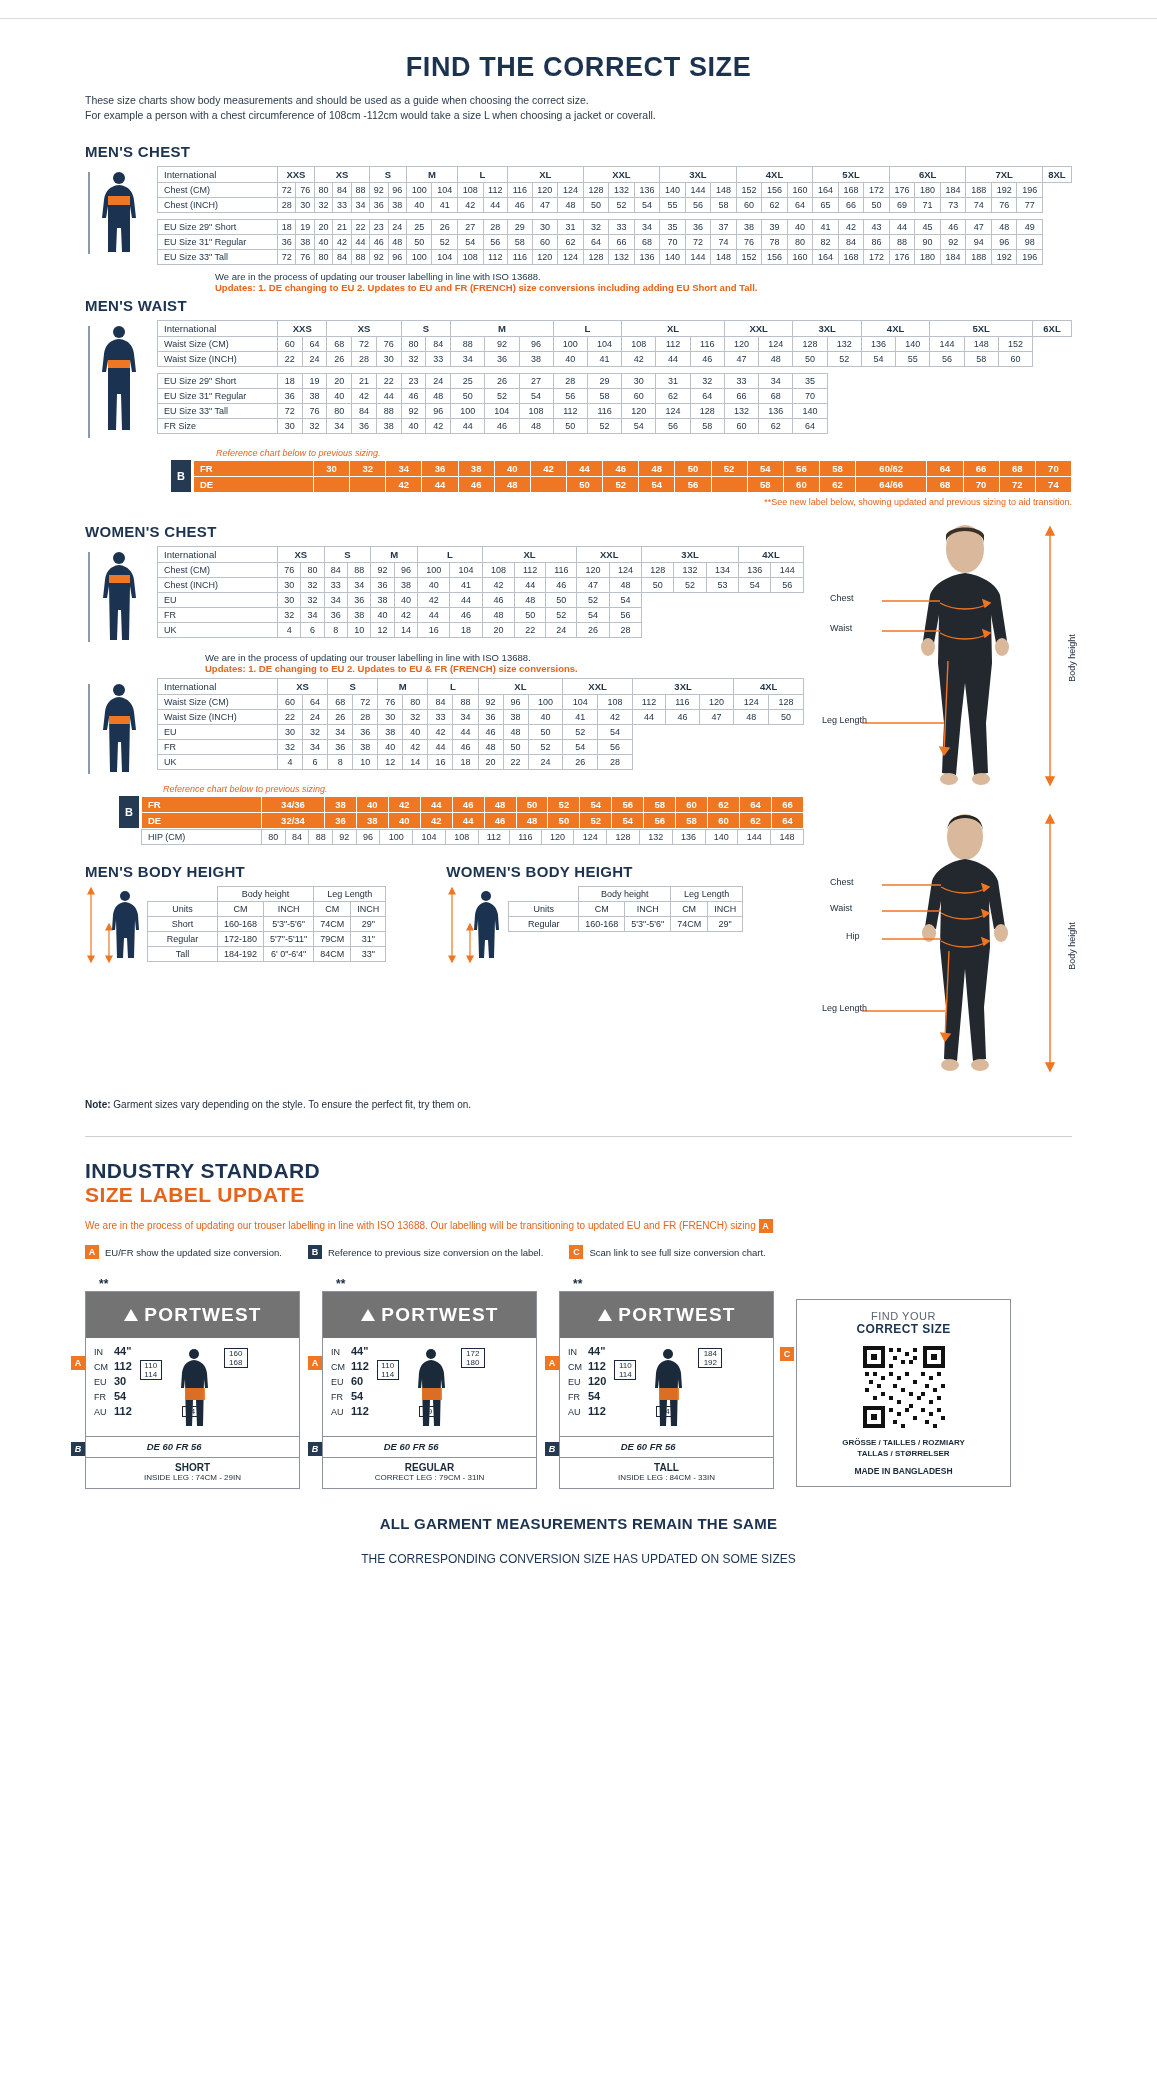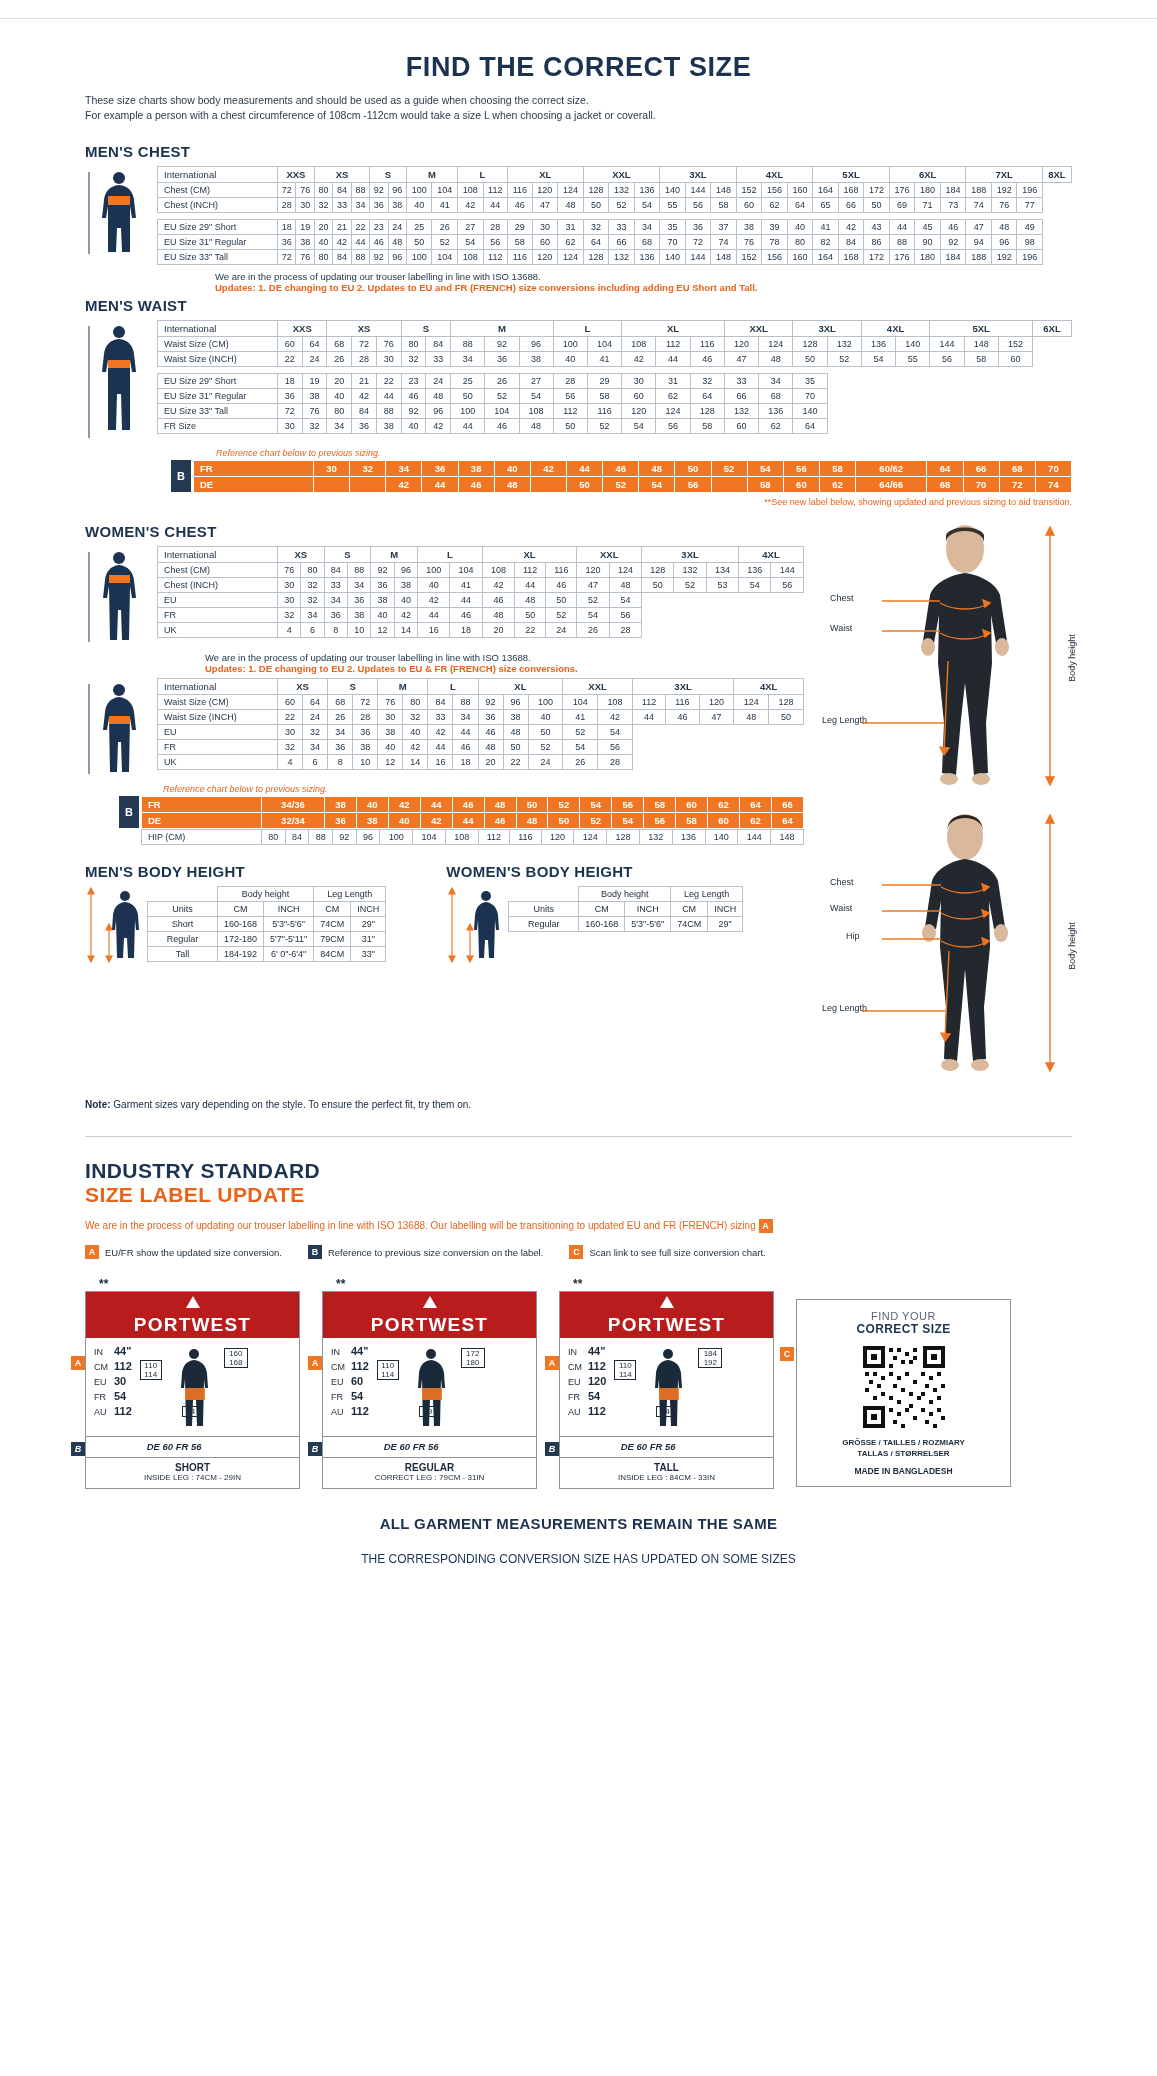--- a/index.html
+++ b/index.html
@@ -137,8 +137,8 @@
   .stars { font-size:12px; font-weight:bold; color:#1b2a3a; margin-left:14px; }
   .label-box { border:1px solid #8b949d; background:#fff; }
   .label-brand {
-    background:#b91c1c; color:#fff; height:46px; display:flex; align-items:center;
-    justify-content:center; gap:5px;flex-direction:column;
+    background:#737373; color:#fff; height:46px; display:flex; align-items:center;
+    justify-content:center; gap:5px;
   }
   .brand-text { font-size:19px; font-weight:bold; letter-spacing:1.2px; }
   .label-body { position:relative; padding:6px 8px 4px 8px; min-height:96px; }

